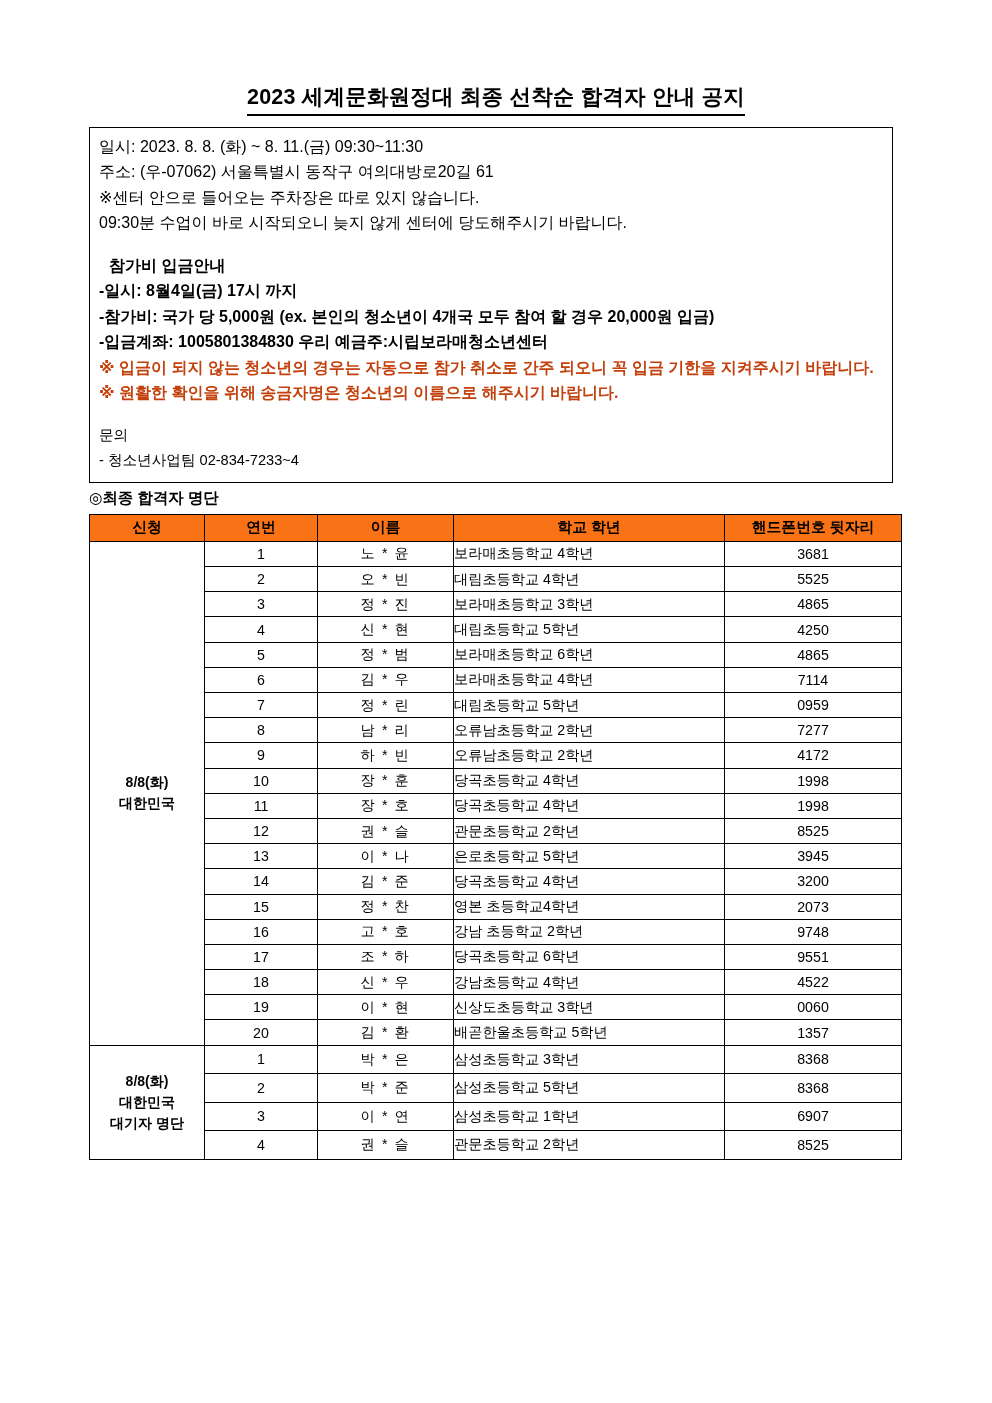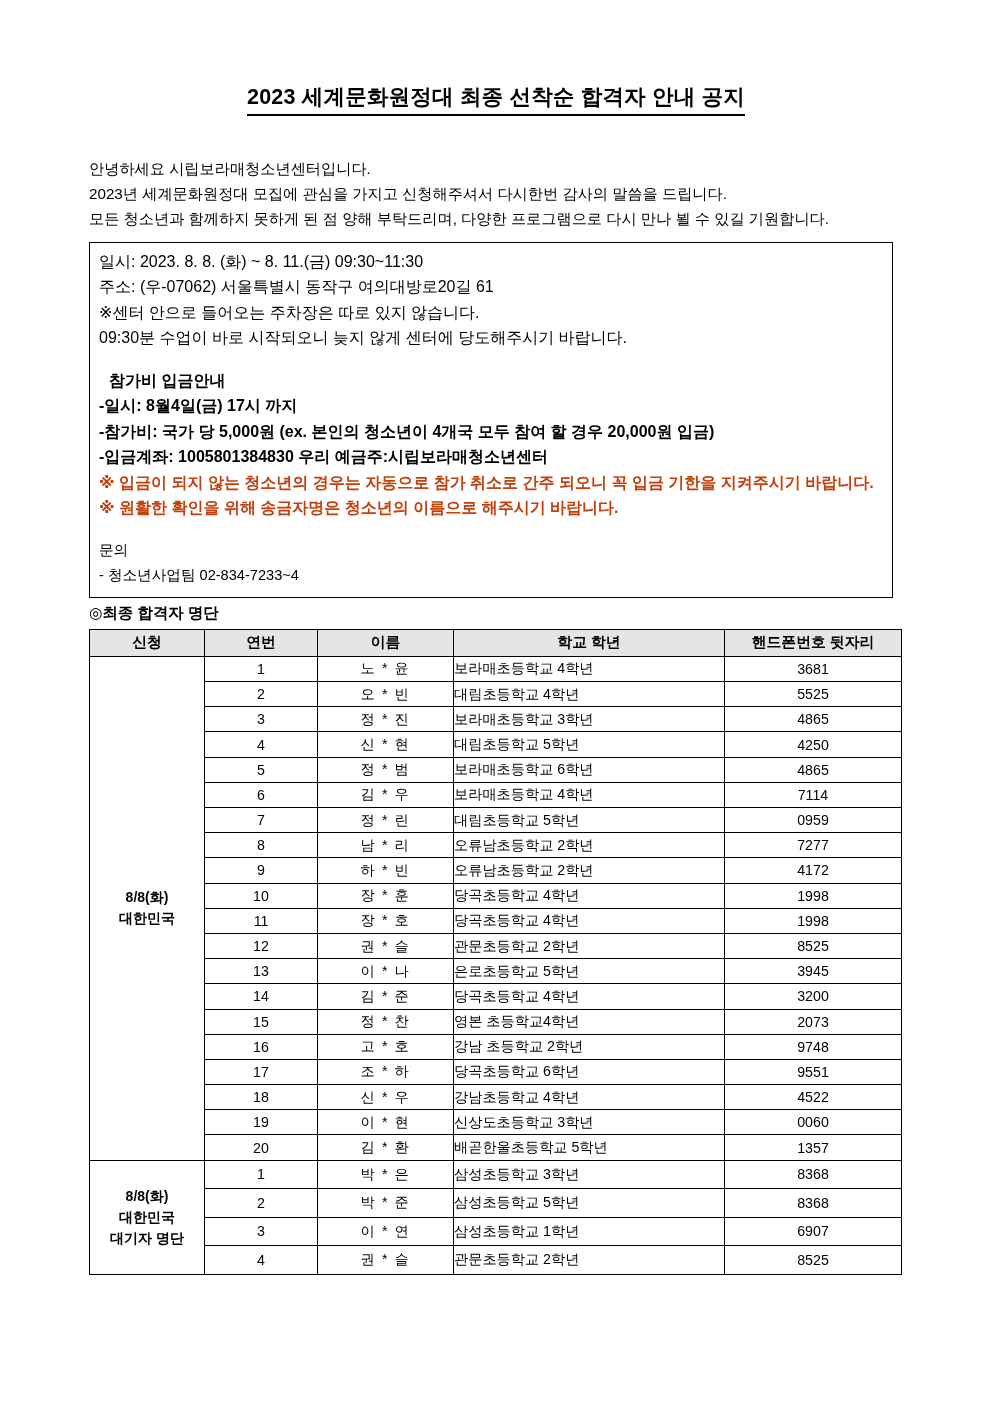--- a/index.html
+++ b/index.html
@@ -156,11 +156,6 @@
 
   <h1 class="doc-title"><span class="u">2023 세계문화원정대 최종 선착순 합격자 안내 공지</span></h1>
 
-  <div class="intro">
-    <p>안녕하세요 시립보라매청소년센터입니다.</p>
-    <p>2023년 세계문화원정대 모집에 관심을 가지고 신청해주셔서 다시한번 감사의 말씀을 드립니다.</p>
-    <p>모든 청소년과 함께하지 못하게 된 점 양해 부탁드리며, 다양한 프로그램으로 다시 만나 뵐 수 있길 기원합니다.</p>
-  </div>
 
   <div class="info-box">
     <div class="line">일시: 2023. 8. 8. (화) ~ 8. 11.(금) 09:30~11:30</div>

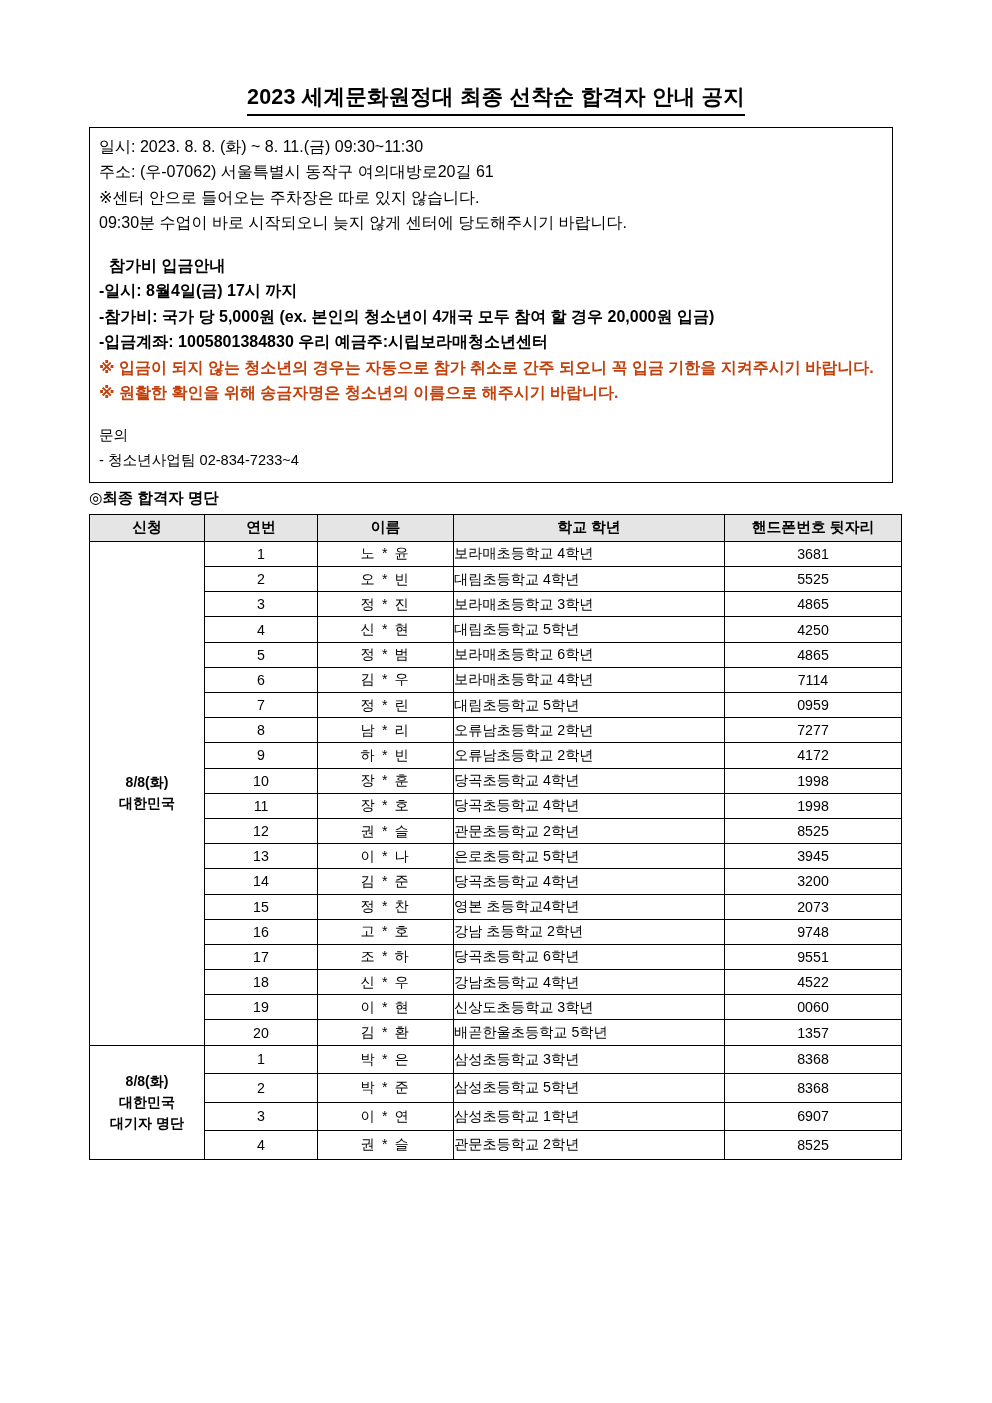--- a/index.html
+++ b/index.html
@@ -119,7 +119,7 @@
     vertical-align: middle;
   }
   table.roster thead th {
-    background: #e5e5e5;
+    background: #f97316;
     font-weight: bold;
     text-align: center;
     height: 26px;

